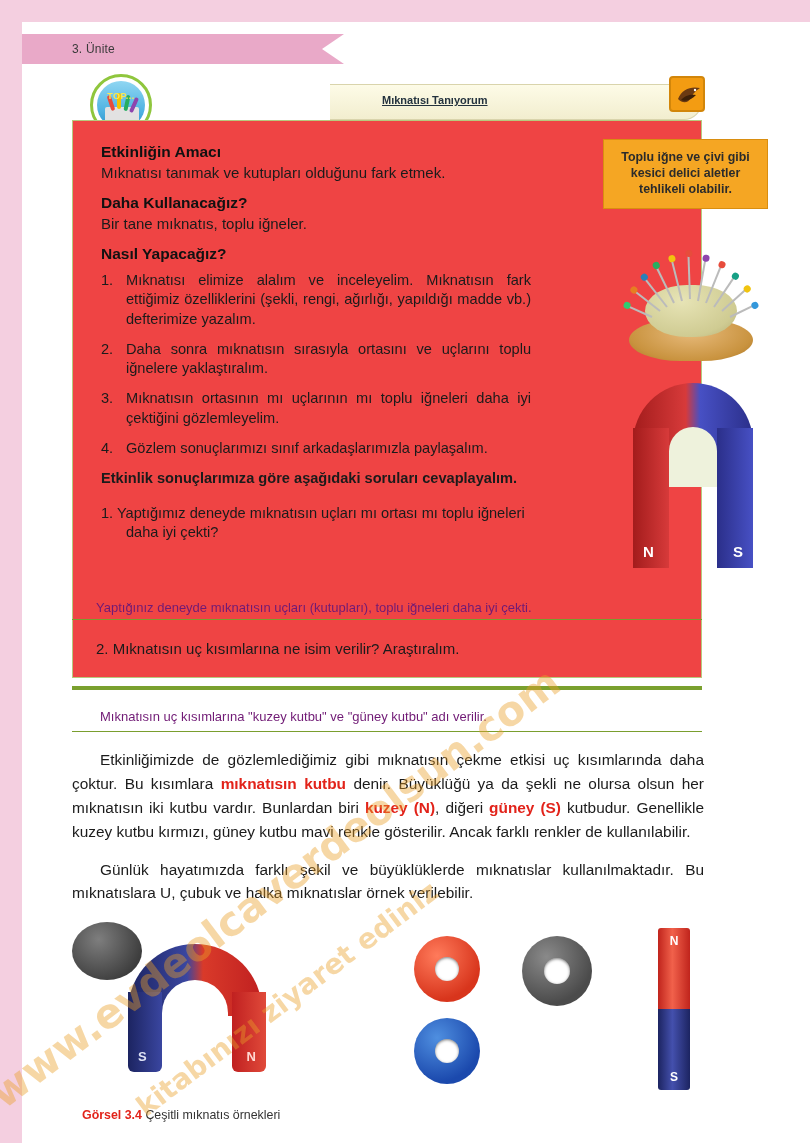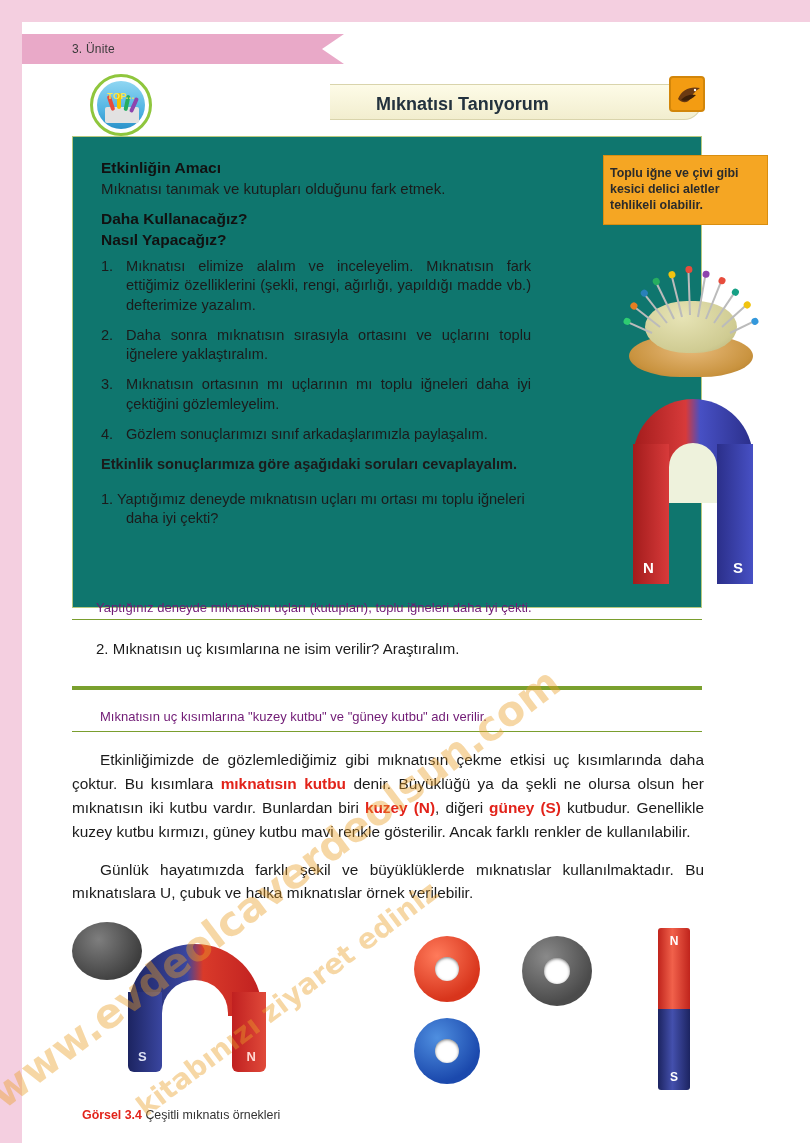--- a/index.html
+++ b/index.html
@@ -75,8 +75,8 @@
     border-radius:0 18px 18px 0;
   }
   #act-cream .txt {
-    position:absolute; left:46px; top:9px;
-    font-weight:bold; font-size:18px; color:#23323e;
+    position:absolute; left:52px; top:9px;
+    font-weight:bold; font-size:11px; color:#23323e;text-decoration:underline;
   }
   #act-badge {
     position:absolute; left:90px; top:74px;

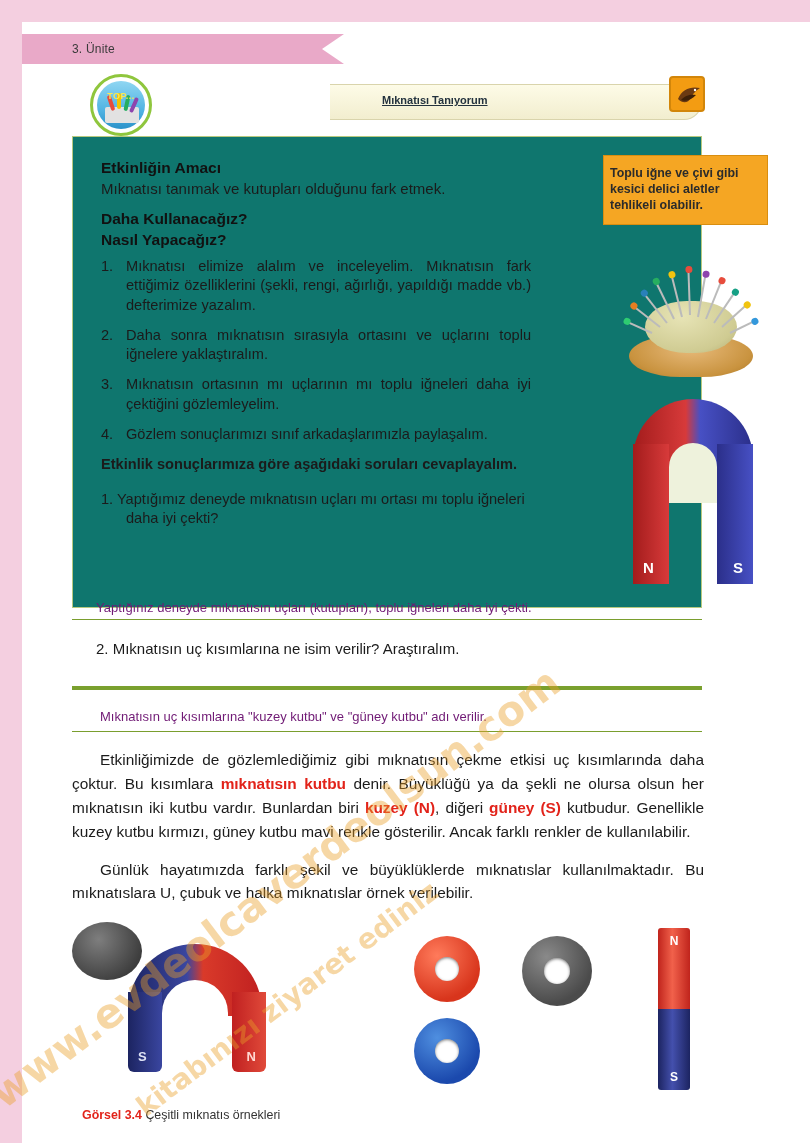--- a/index.html
+++ b/index.html
@@ -114,9 +114,9 @@
 
   
   #activity-panel {
-    position:absolute; left:72px; top:136px;
-    width:630px; height:472px;
-    background:#0f766e;
+    position:absolute; left:72px; top:120px;
+    width:630px; height:558px;
+    background:#ef4444;
     border:1px solid #b7c97e;
   }
   #panel-left { position:absolute; left:28px; top:22px; width:430px; }

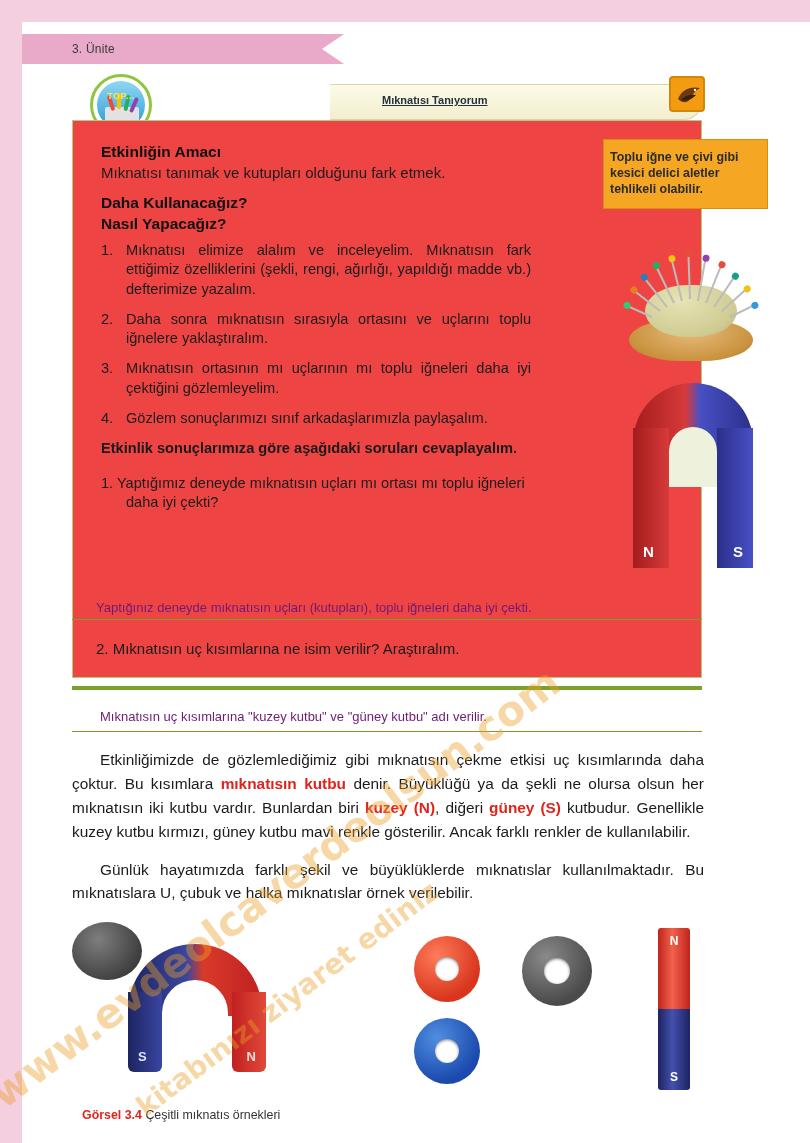--- a/index.html
+++ b/index.html
@@ -138,7 +138,7 @@
   #warn-box {
     position:absolute; left:530px; top:18px; width:165px; height:70px;
     background:#f5a623; border:1px solid #d98e10;
-    text-align:left;
+    text-align:center;
     display:flex; align-items:center; justify-content:center;
     padding:4px 6px;
   }

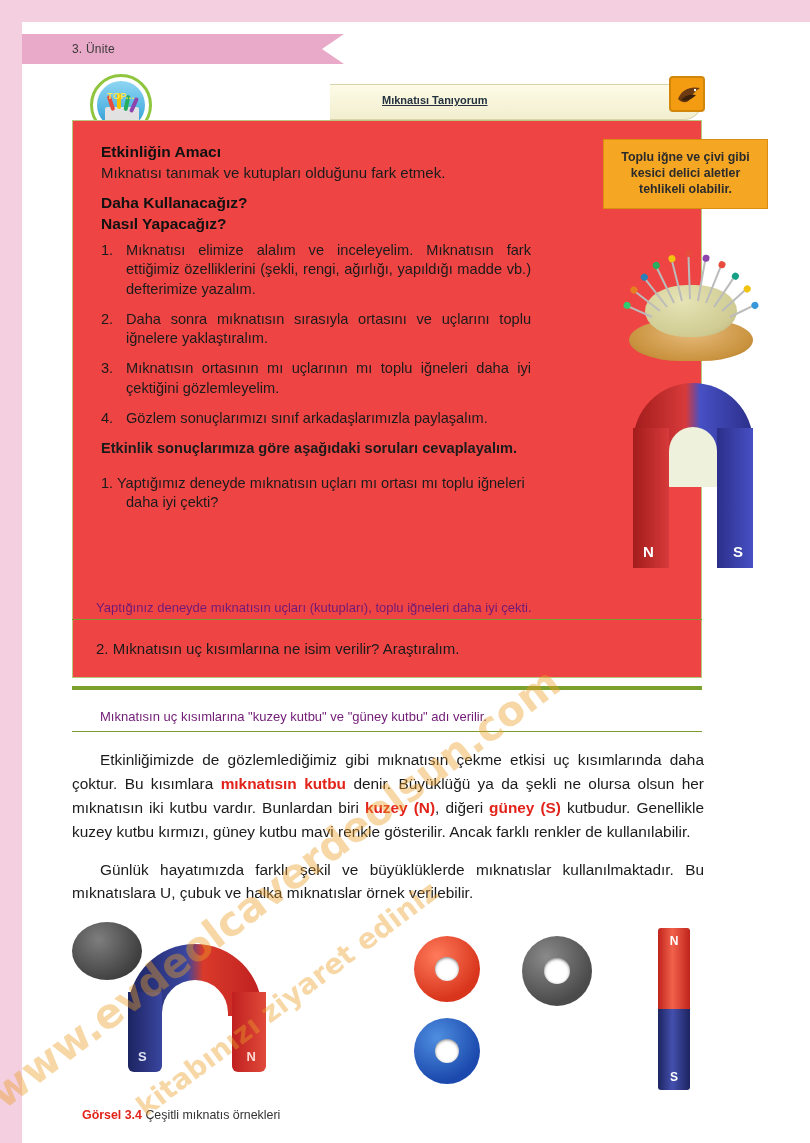--- a/index.html
+++ b/index.html
@@ -315,6 +315,7 @@
       <div class="p-line">Mıknatısı tanımak ve kutupları olduğunu fark etmek.</div>
 
       <div class="h-bold">Daha Kullanacağız?</div>
+      <div class="p-line">Bir tane mıknatıs, toplu iğneler.</div>
 
       <div class="h-bold" style="margin-bottom:8px;">Nasıl Yapacağız?</div>
 

